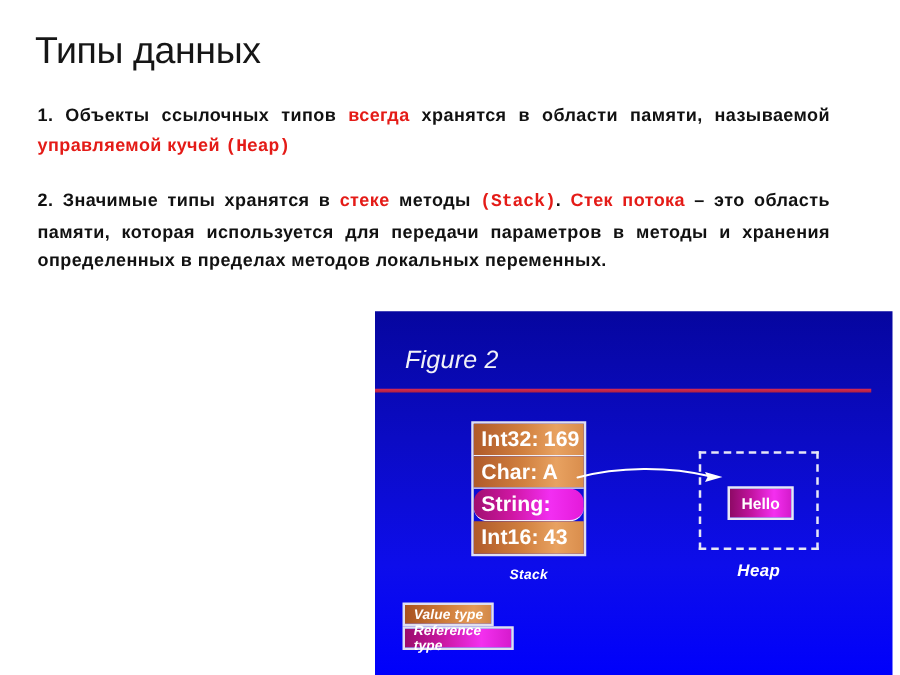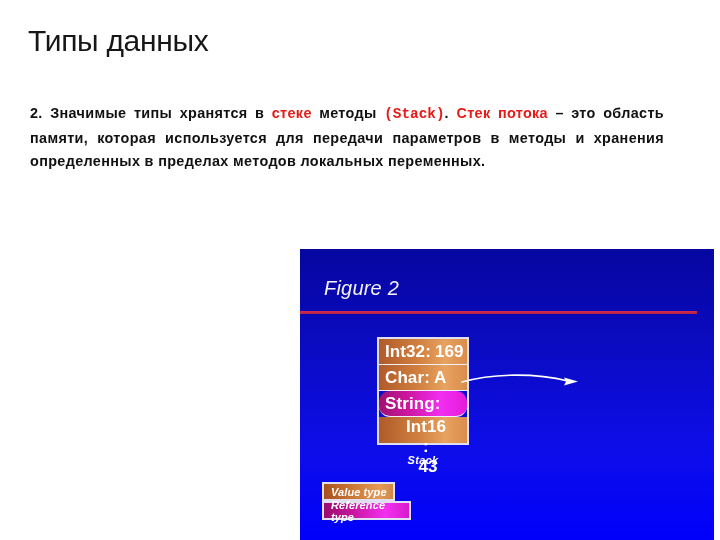--- a/index.html
+++ b/index.html
@@ -227,6 +227,7 @@
 
 <div id="body-text">
 
+  <p><span>1. Объекты ссылочных типов </span><span class="hl">всегда</span><span> хранятся в области памяти, называемой </span><span class="hl">управляемой кучей</span><span> </span><span class="hl mono">(Heap)</span></p>
 
   <div class="para-gap"></div>
 

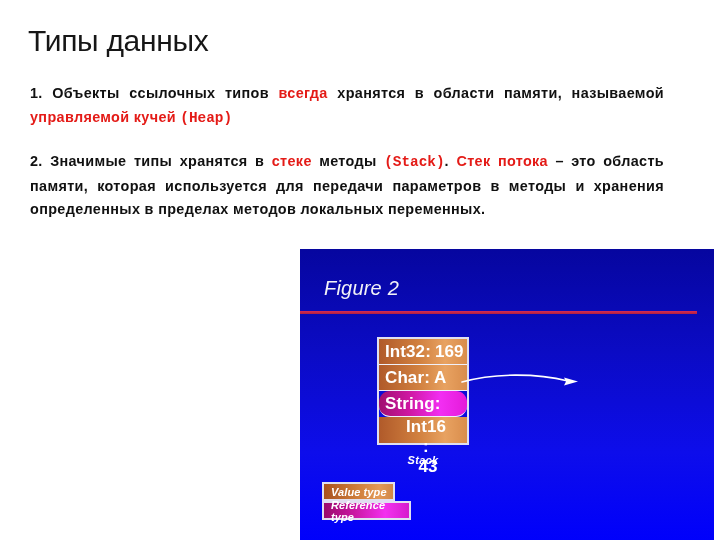--- a/index.html
+++ b/index.html
@@ -272,6 +272,12 @@
     <div id="stack-label">Stack</div>
   </div>
 
+  <div id="heap-group">
+    <div id="heap-dashed">
+      <div id="hello-box">Hello</div>
+    </div>
+    <div id="heap-label">Heap</div>
+  </div>
 
   <svg id="ref-arrow" viewBox="0 0 126 30" xmlns="http://www.w3.org/2000/svg">
     <path d="M2 11 C 34 2, 76 2, 108 10" stroke="#ffffff" stroke-width="1.6" fill="none" stroke-linecap="round"></path>

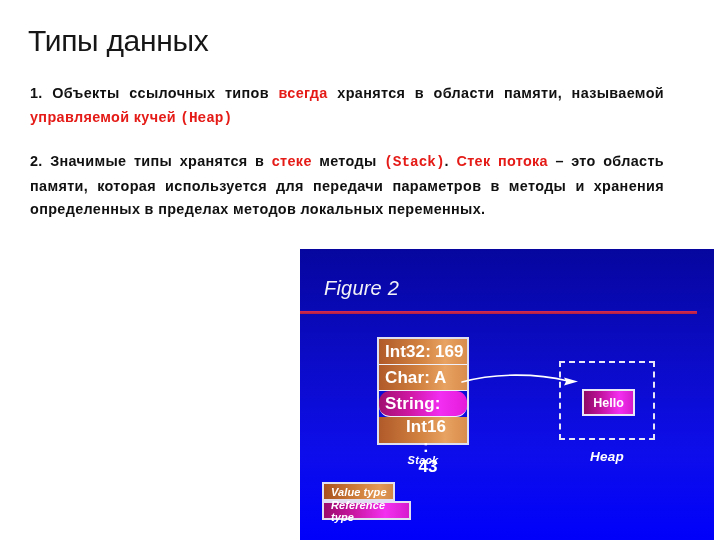--- a/index.html
+++ b/index.html
@@ -114,7 +114,6 @@
   }
   .stack-row:last-child {
     border-bottom: none;
-    flex-direction: column;
   }
   .stack-row.value-type {
     background: linear-gradient(90deg, #b05a2a 0%, #d1803f 45%, #e8a261 75%, #d98d4c 100%);

